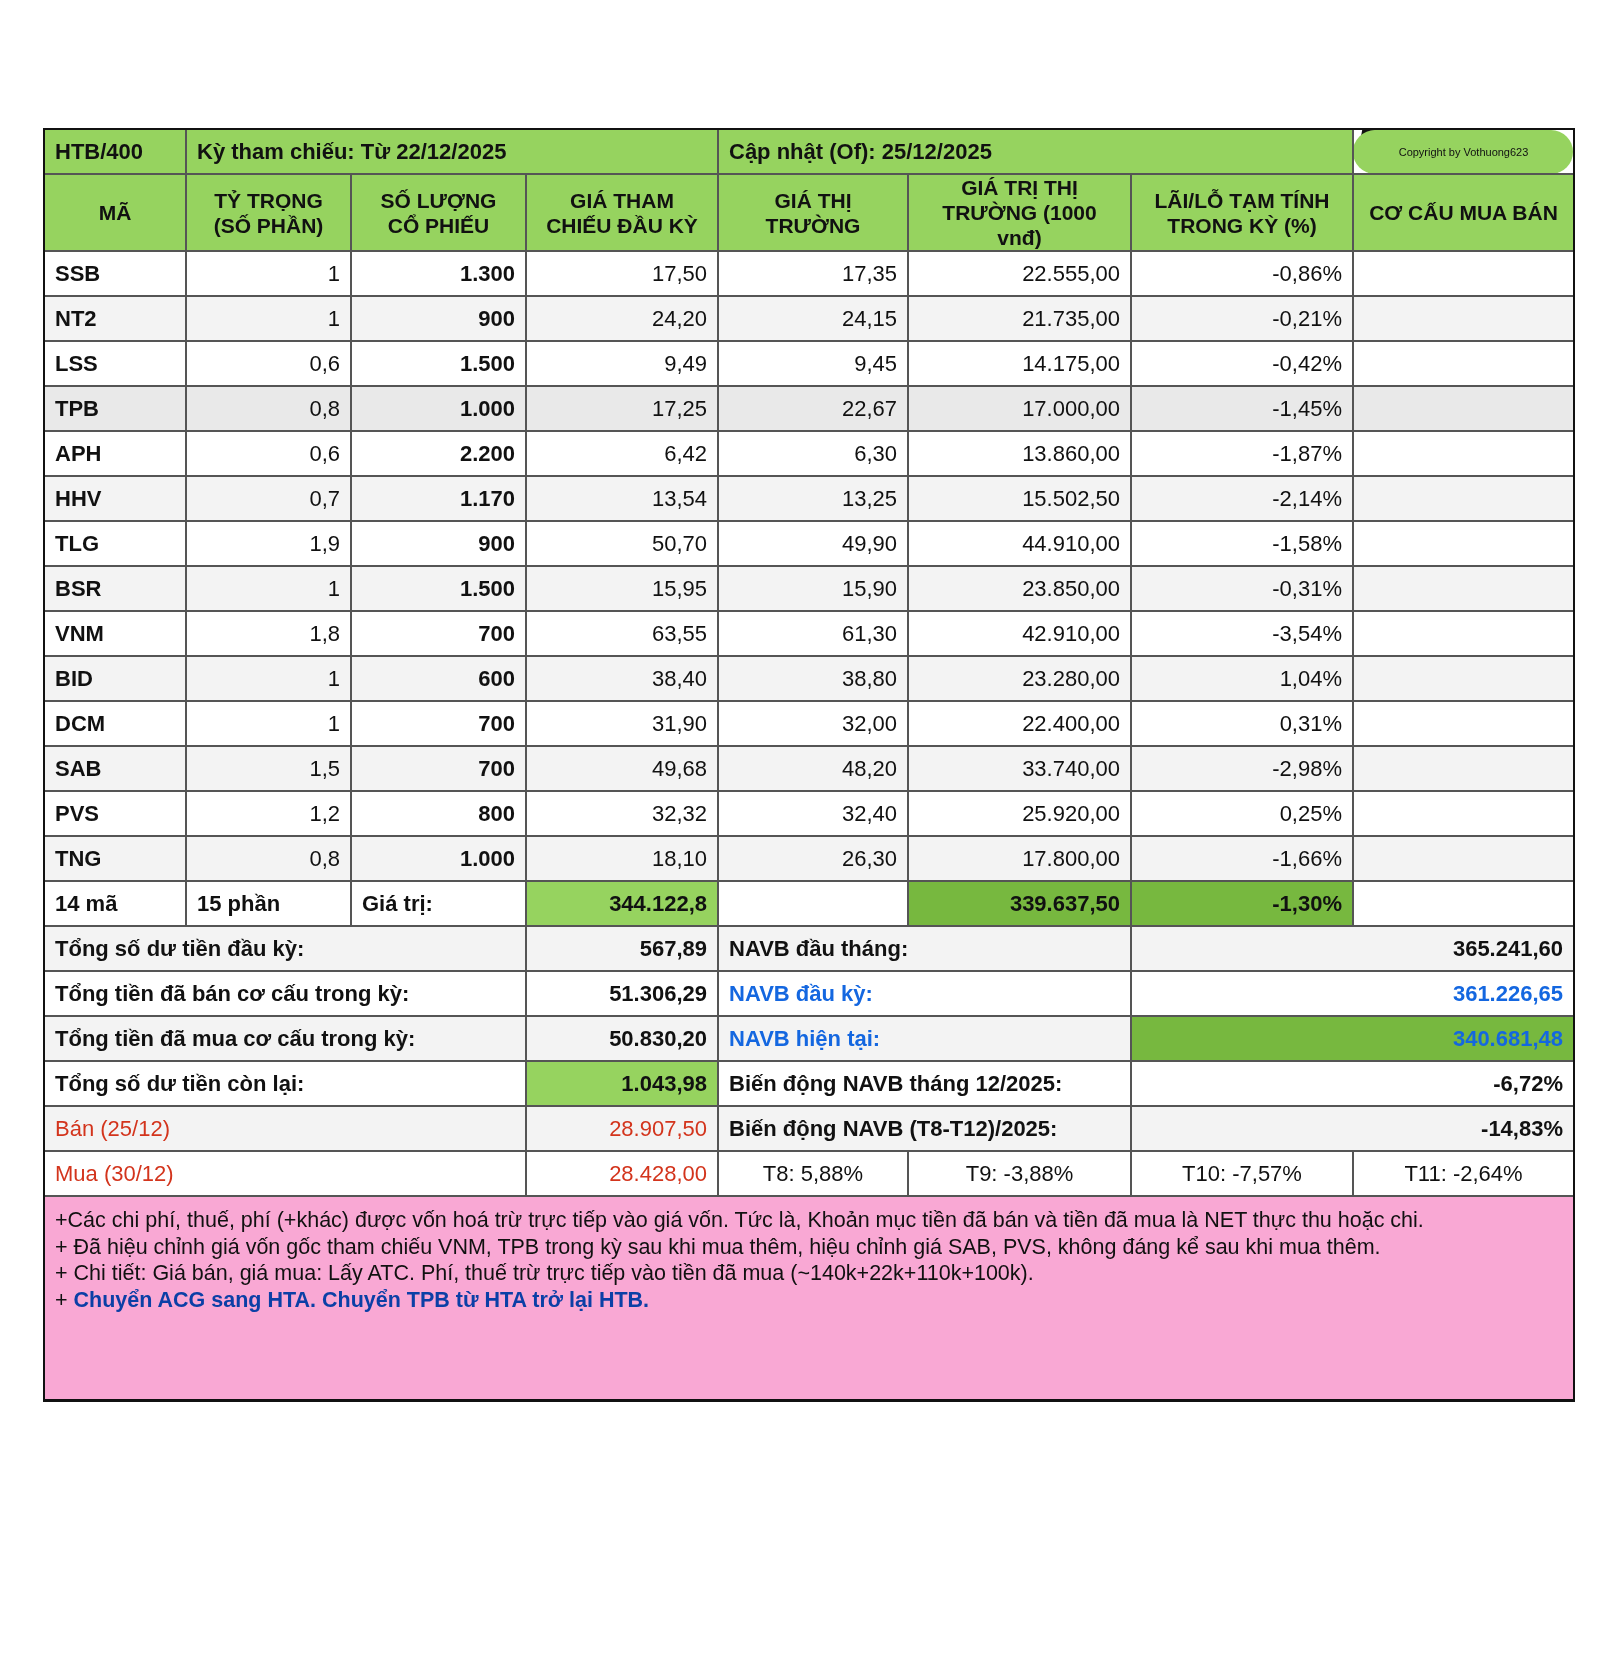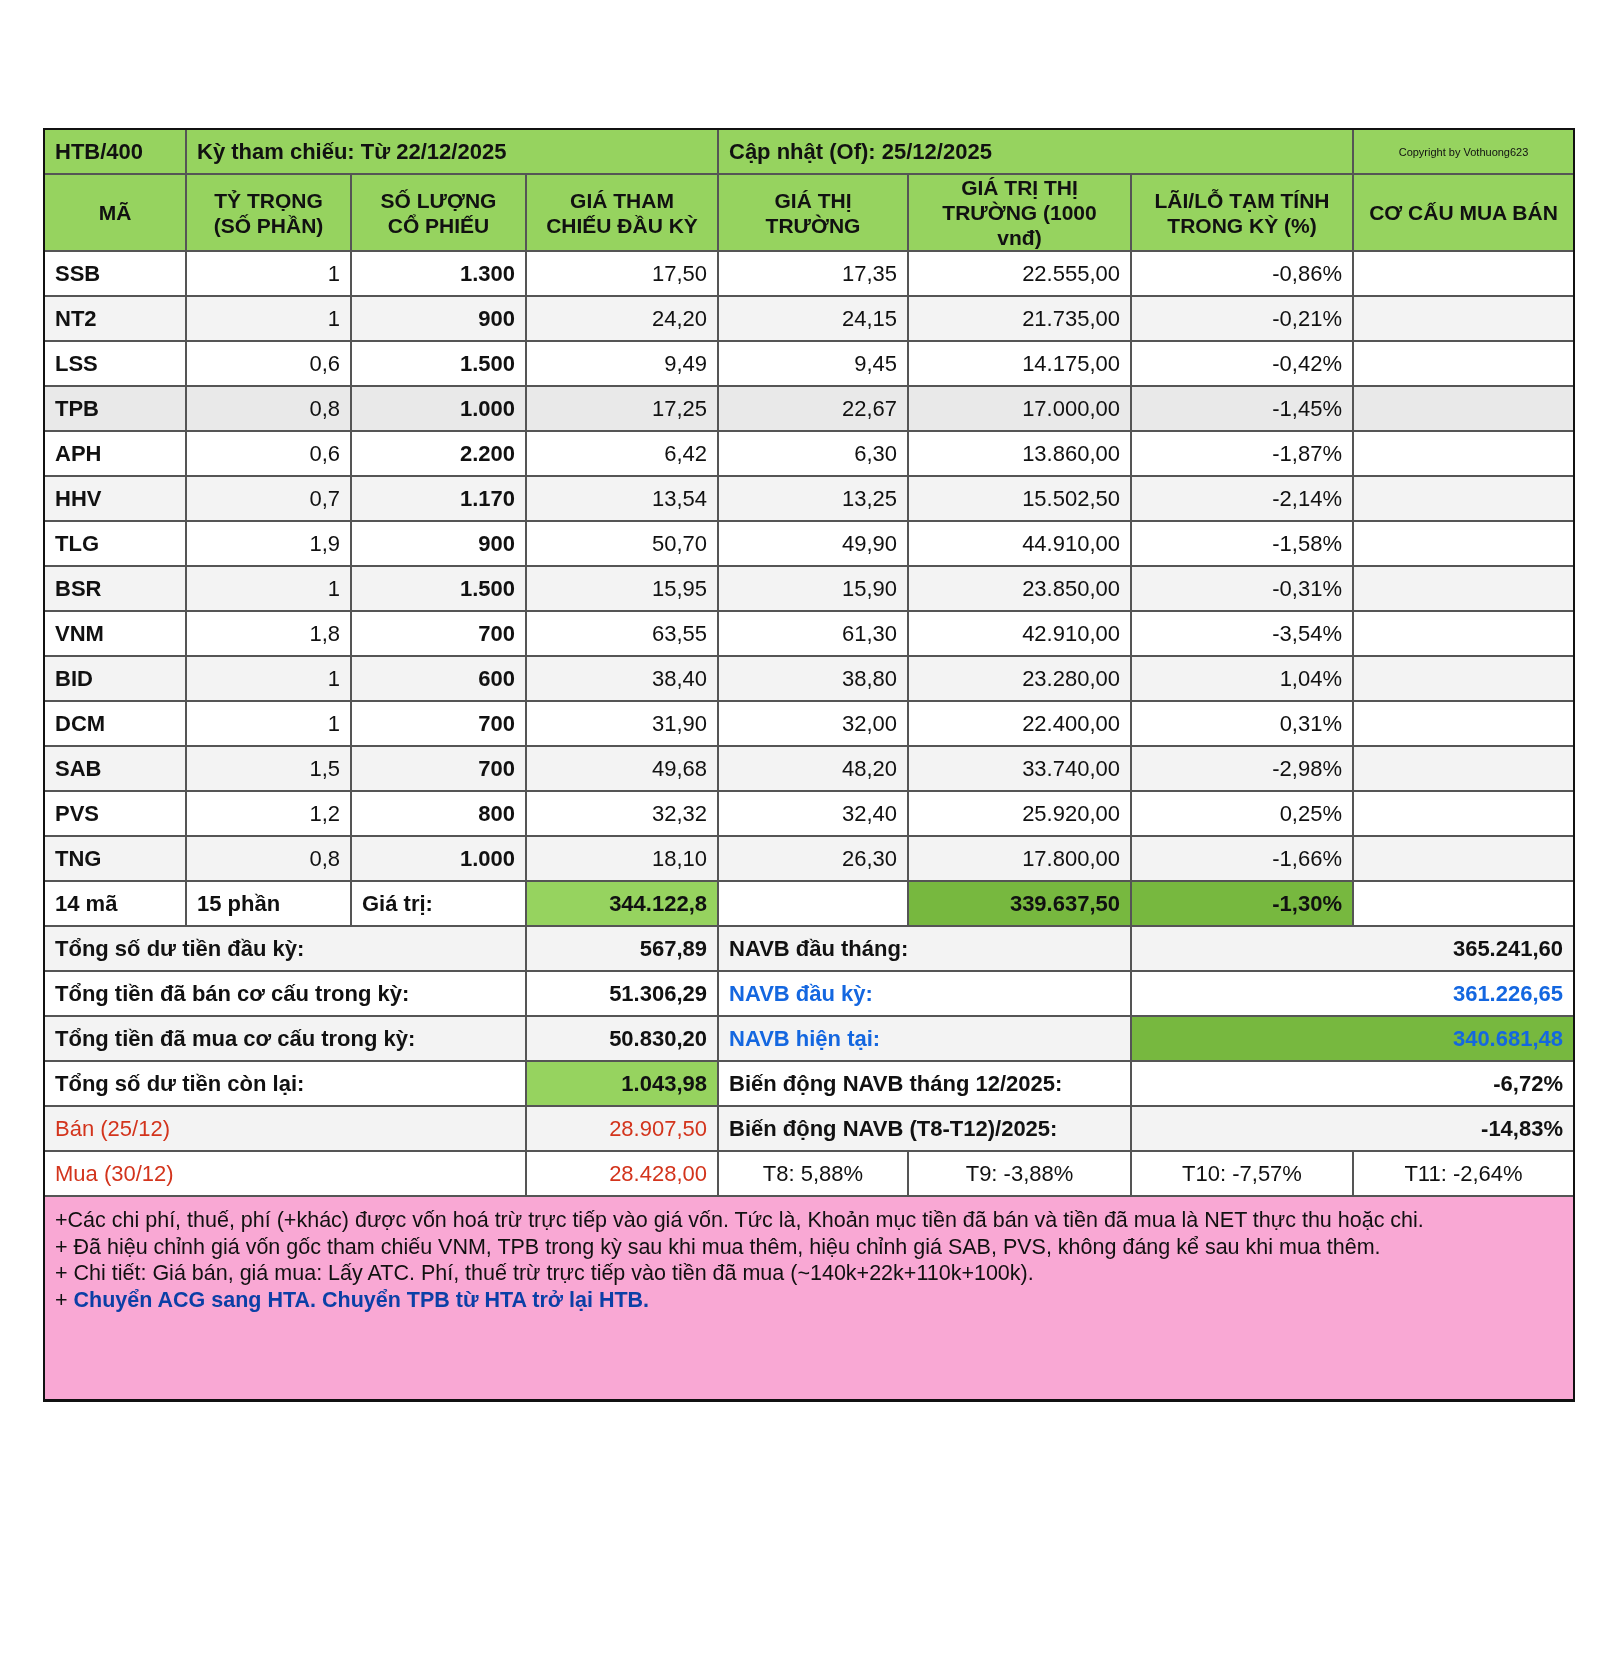--- a/index.html
+++ b/index.html
@@ -21,7 +21,7 @@
   .alt { background:#f3f3f3; }
   .alt2 { background:#e9e9e9;border-radius:20px; }
   .w { background:#ffffff; }
-  .copy { font-size:11px; font-weight:normal !important; text-align:center; }
+  .copy { font-size:11px; font-weight:normal !important; text-align:center;border-radius:22px; }
   .blue { color:#1467e0; }
   .red { color:#d3341c; }
   .notes td { background:#f9a8d4; height:182px; vertical-align:top; padding:10px 10px; font-size:21.5px; line-height:26.5px; white-space:normal; border-bottom:none; }

